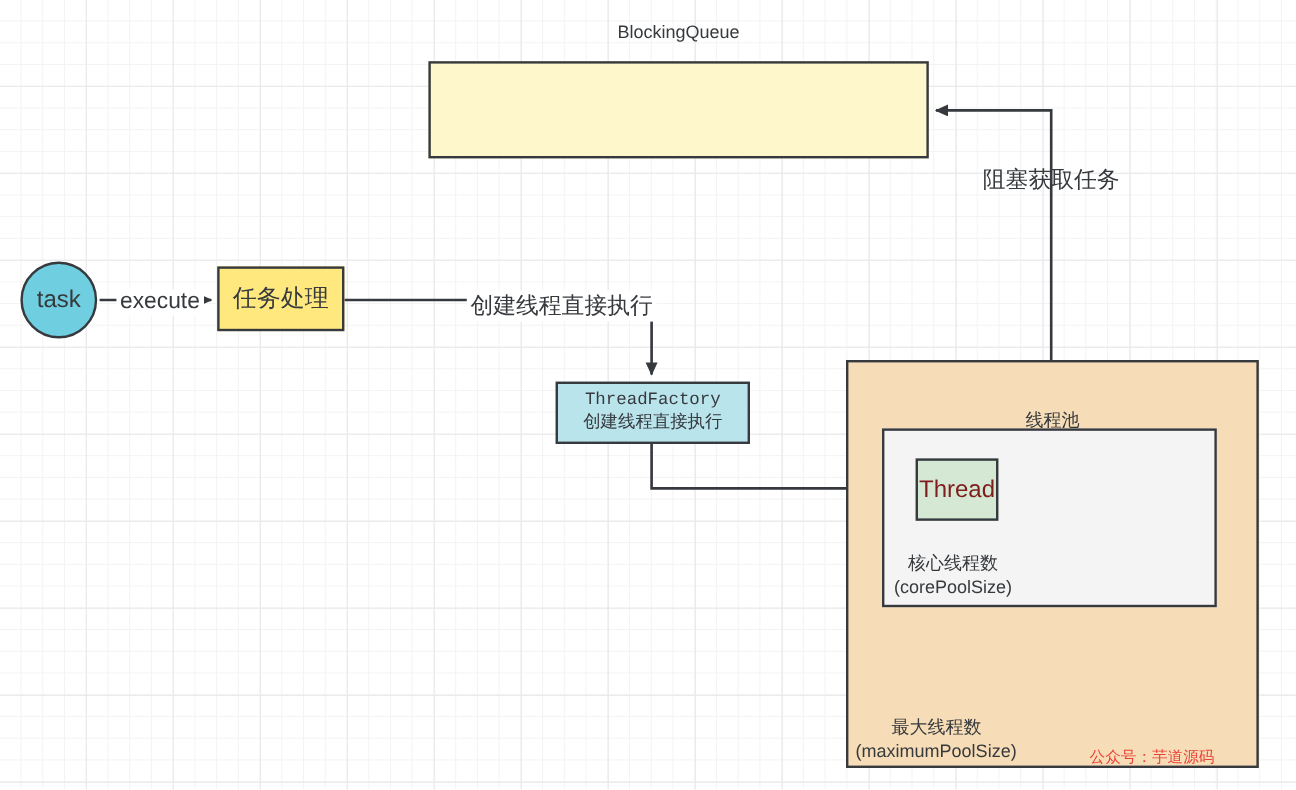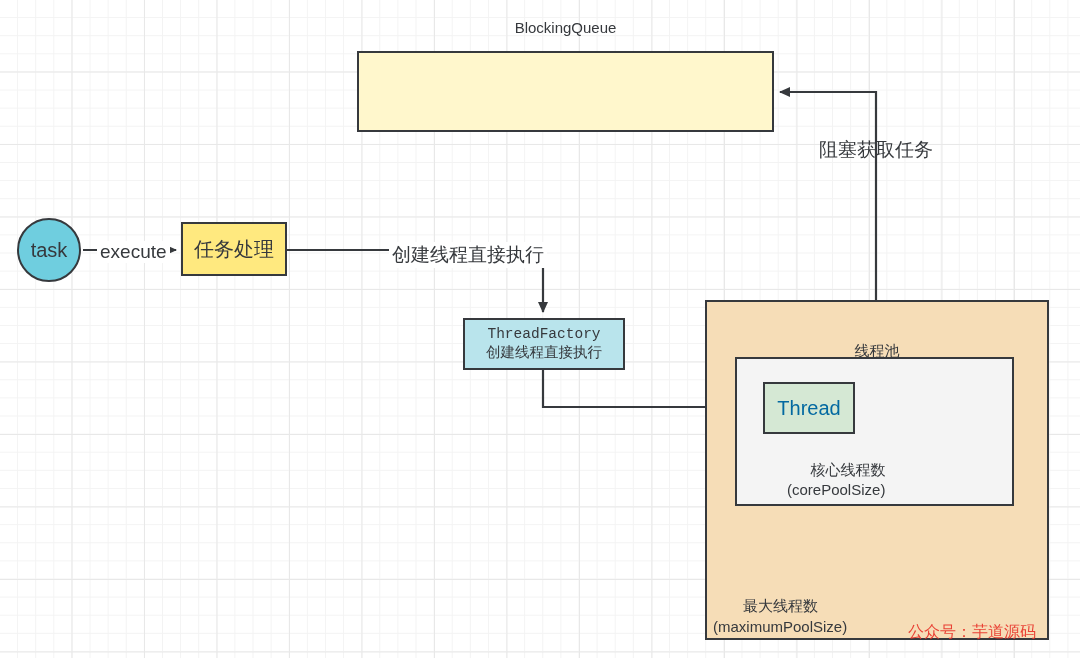--- a/index.html
+++ b/index.html
@@ -97,9 +97,9 @@
     display: block;
   }
   #thread-box {
-    left: 763px; top: 382px; width: 92px; height: 52px;
+    left: 763px; top: 382px; width: 69px; height: 52px;
     background: #d5e8d4;
-    color: #0369a1;
+    color: #7f1d1d;
   }
   #core-pool-label {
     left: 787px; top: 460px; text-align: right;

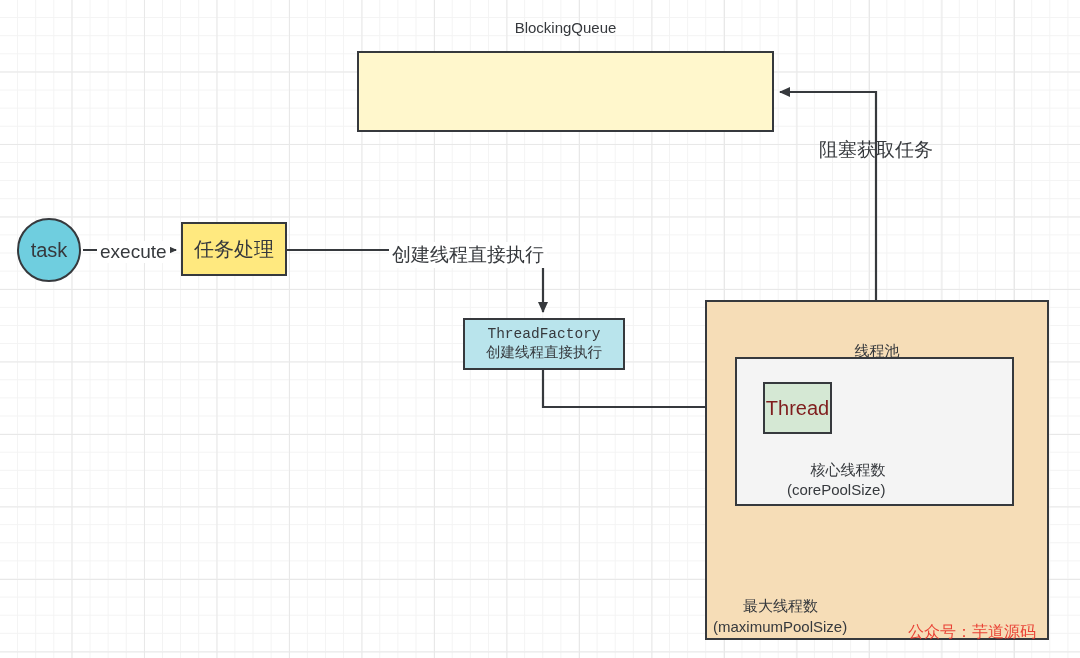--- a/index.html
+++ b/index.html
@@ -102,7 +102,7 @@
     color: #7f1d1d;
   }
   #core-pool-label {
-    left: 787px; top: 460px; text-align: right;
+    left: 745px; top: 460px; text-align: center;
   }
   #max-pool-label {
     left: 713px; top: 597px; text-align: left;

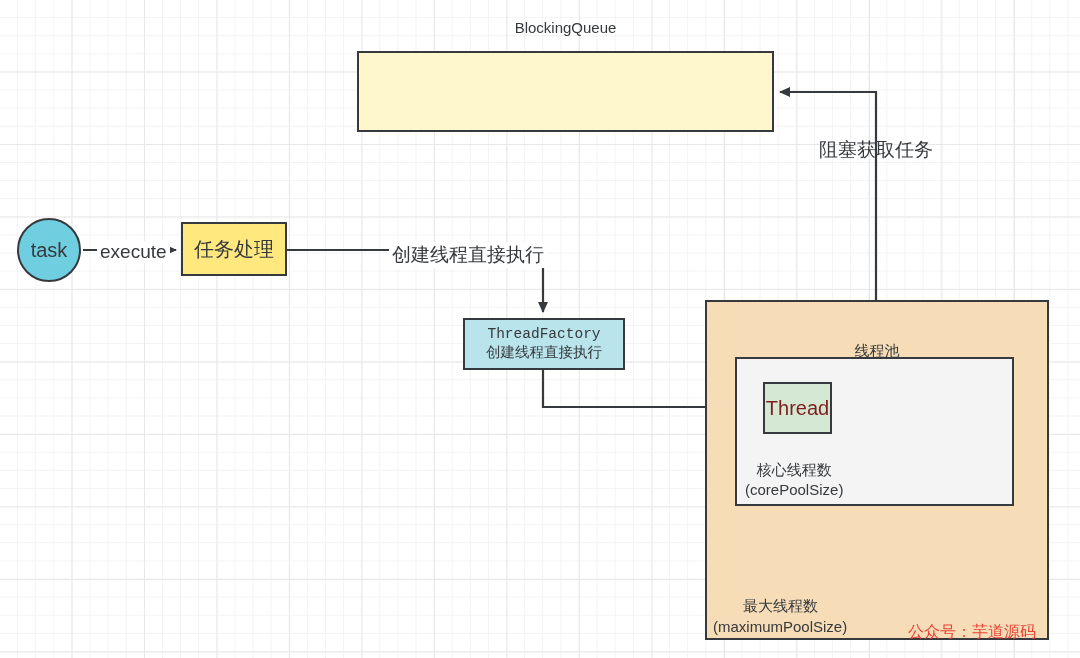--- a/index.html
+++ b/index.html
@@ -187,7 +187,7 @@
   </div>
 
   <div class="lbl" id="max-pool-label">
-    <div style="padding-left:30px;font-family:Liberation Serif, serif;">最大线程数</div>
+    <div style="padding-left:30px;">最大线程数</div>
     <div>(maximumPoolSize)</div>
   </div>
 

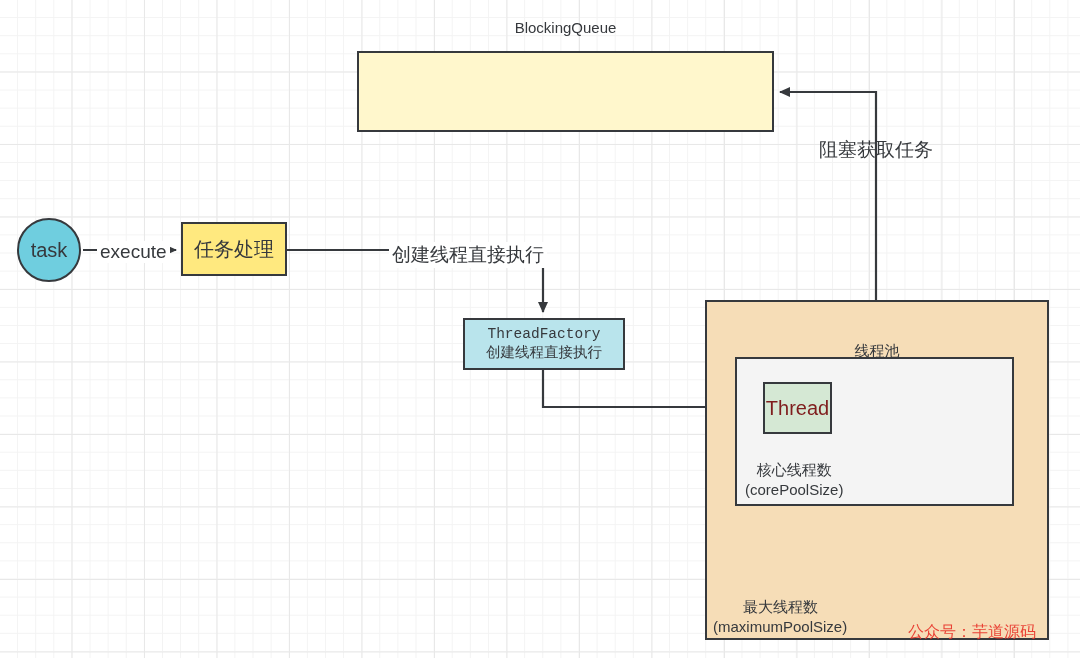--- a/index.html
+++ b/index.html
@@ -122,7 +122,7 @@
     position: absolute;
     left: 908px; top: 622px;
     color: #e8342a;
-    font-size: 16px;
+    font-size: 13px;
     white-space: nowrap;
     opacity: 0.92;
   }

